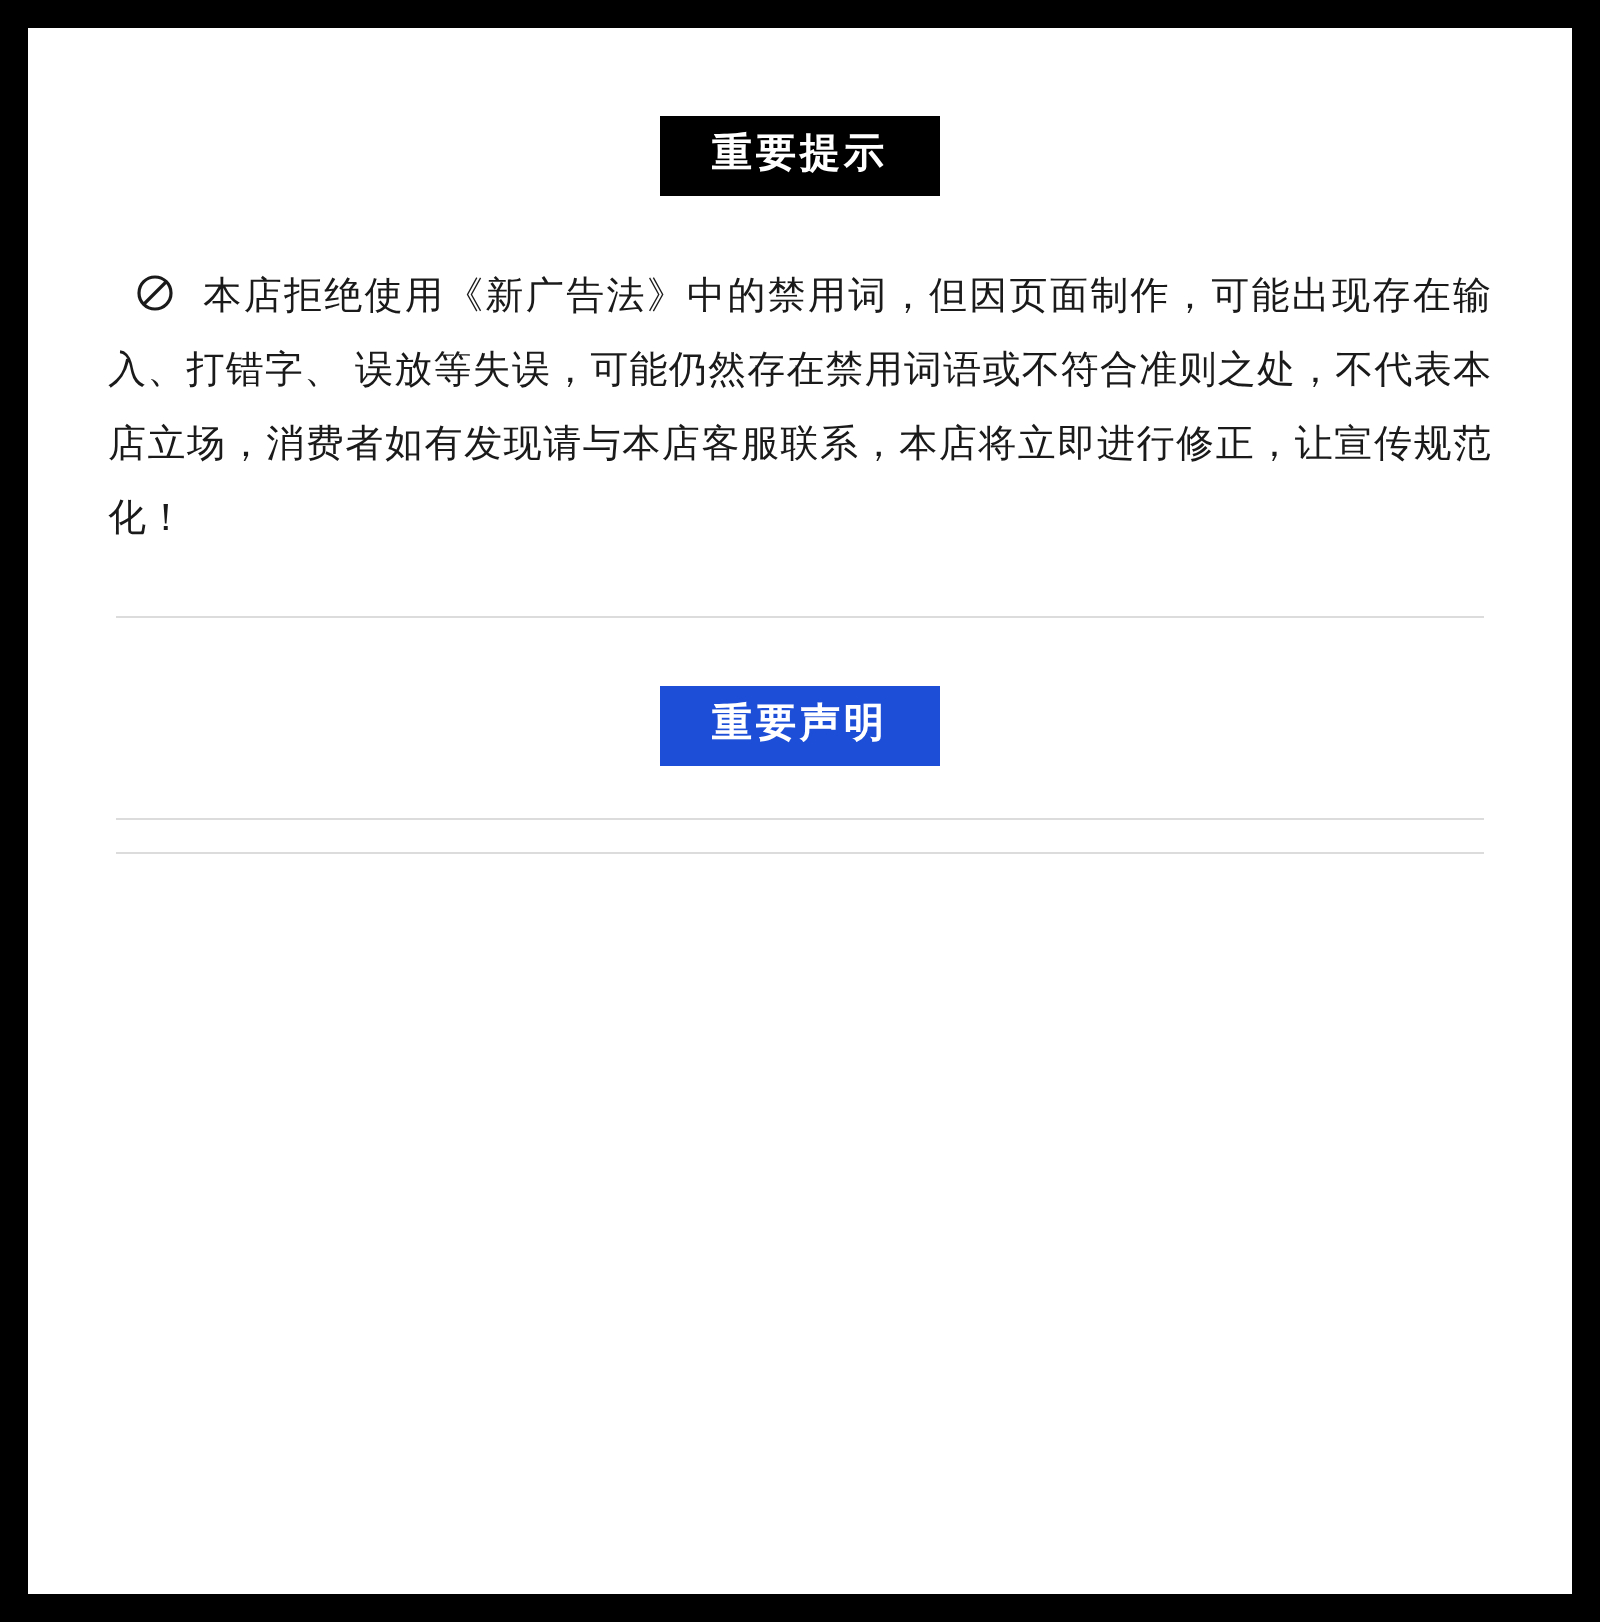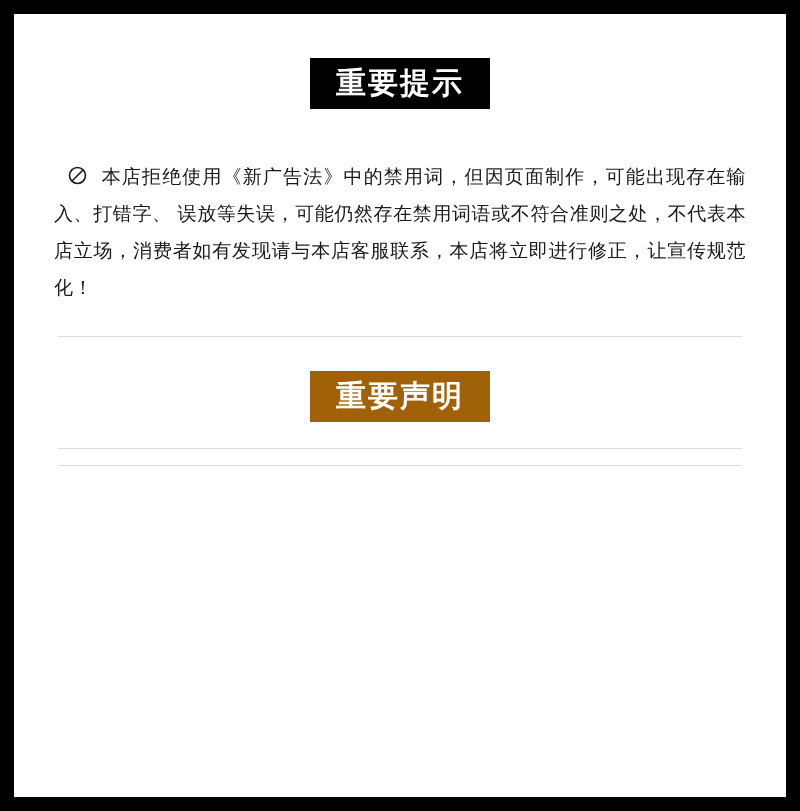--- a/index.html
+++ b/index.html
@@ -34,7 +34,7 @@
   .badge {
     display: inline-block;
     padding: 8px 26px 10px 26px;
-    font-size: 30px;
+    font-size: 20px;
     font-weight: bold;
     letter-spacing: 2px;
     color: #ffffff;

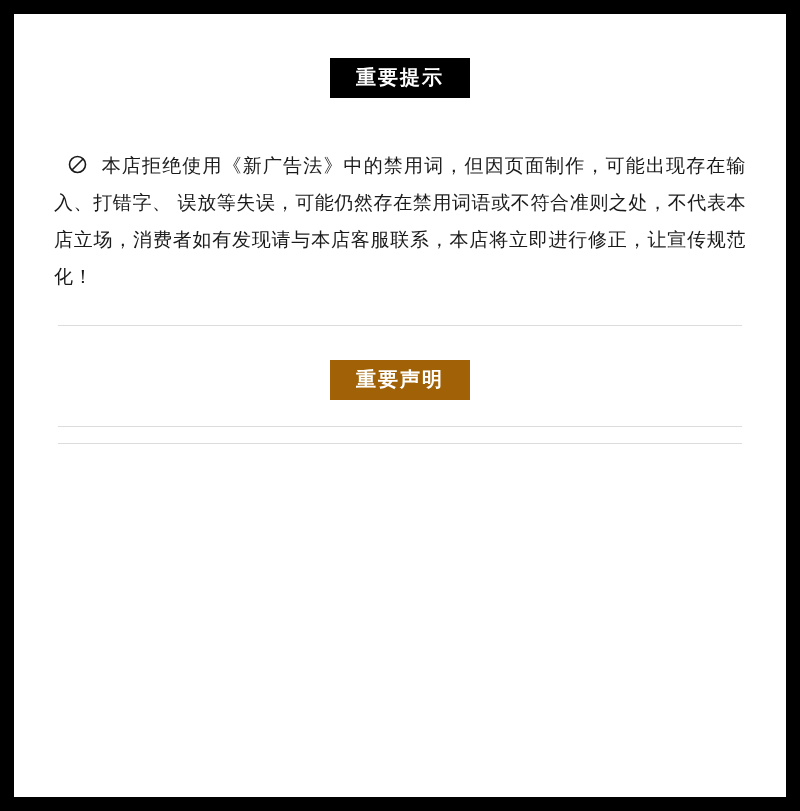--- a/index.html
+++ b/index.html
@@ -47,7 +47,7 @@
     background: #a16207;
   }
   .notice-body {
-    margin-top: 49px;
+    margin-top: 32px;
     font-size: 19px;
     line-height: 1.95;
     letter-spacing: 0.5px;

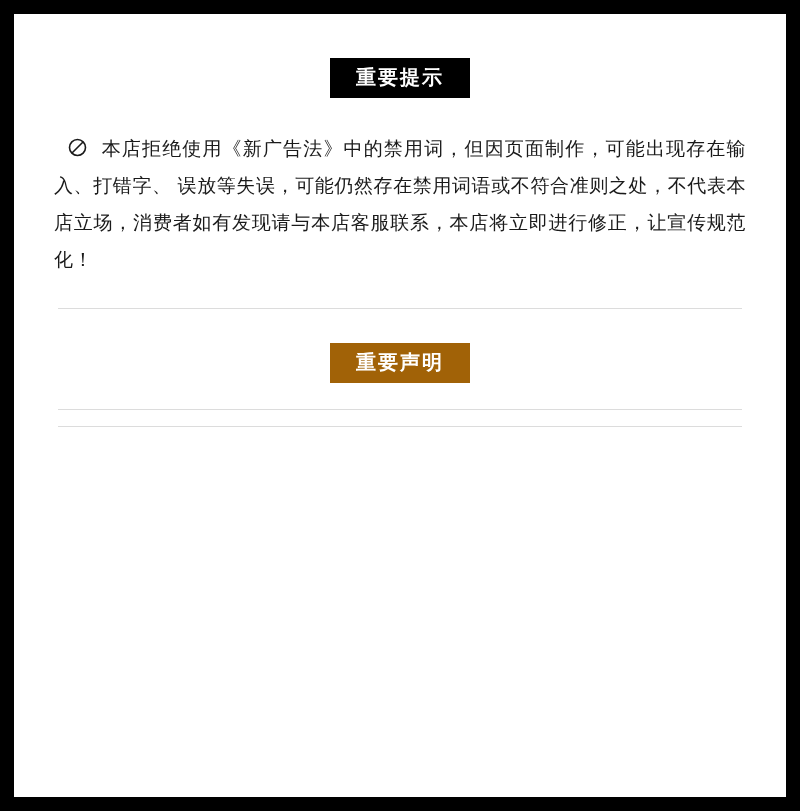--- a/index.html
+++ b/index.html
@@ -44,7 +44,7 @@
     background: #000000;
   }
   .badge-red {
-    background: #a16207;
+    background: #1d4ed8;
   }
   .notice-body {
     margin-top: 32px;

